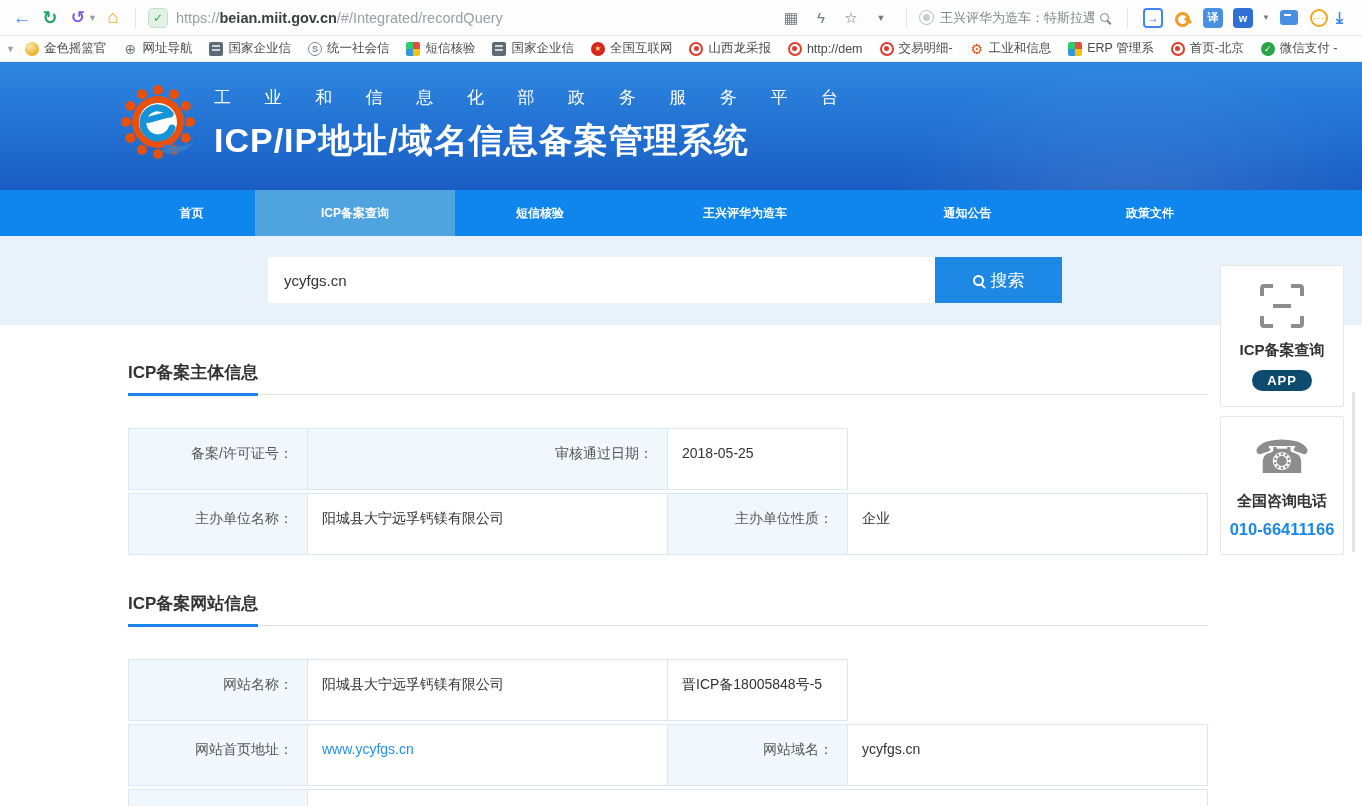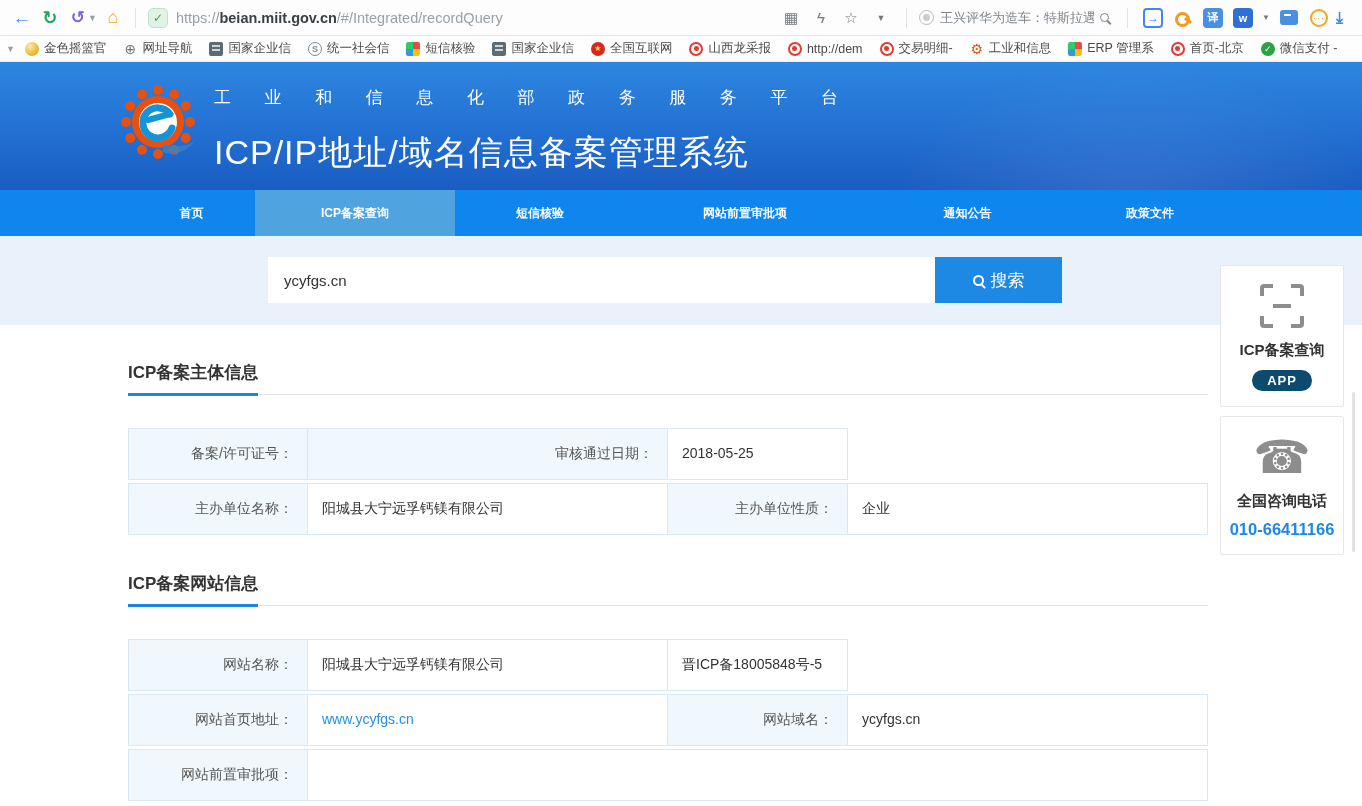--- a/index.html
+++ b/index.html
@@ -88,7 +88,7 @@
   .titles { margin-left:16px; color:#fff; }
   .platform-line { width:624px; font-size:17px; letter-spacing:0; text-align:justify; text-align-last:justify;
     margin-top:10px; }
-  .system-title { font-size:34px; font-weight:normal; margin-top:21px; letter-spacing:1px; white-space:nowrap; }
+  .system-title { font-size:34px; font-weight:bold; margin-top:9px; letter-spacing:1px; white-space:nowrap; }
 
   .site-nav { height:46px; background:#0e86ee; display:flex; padding-left:128px; }
   .nav-item { height:46px; line-height:46px; text-align:center; color:#fff; font-size:12px; font-weight:bold;

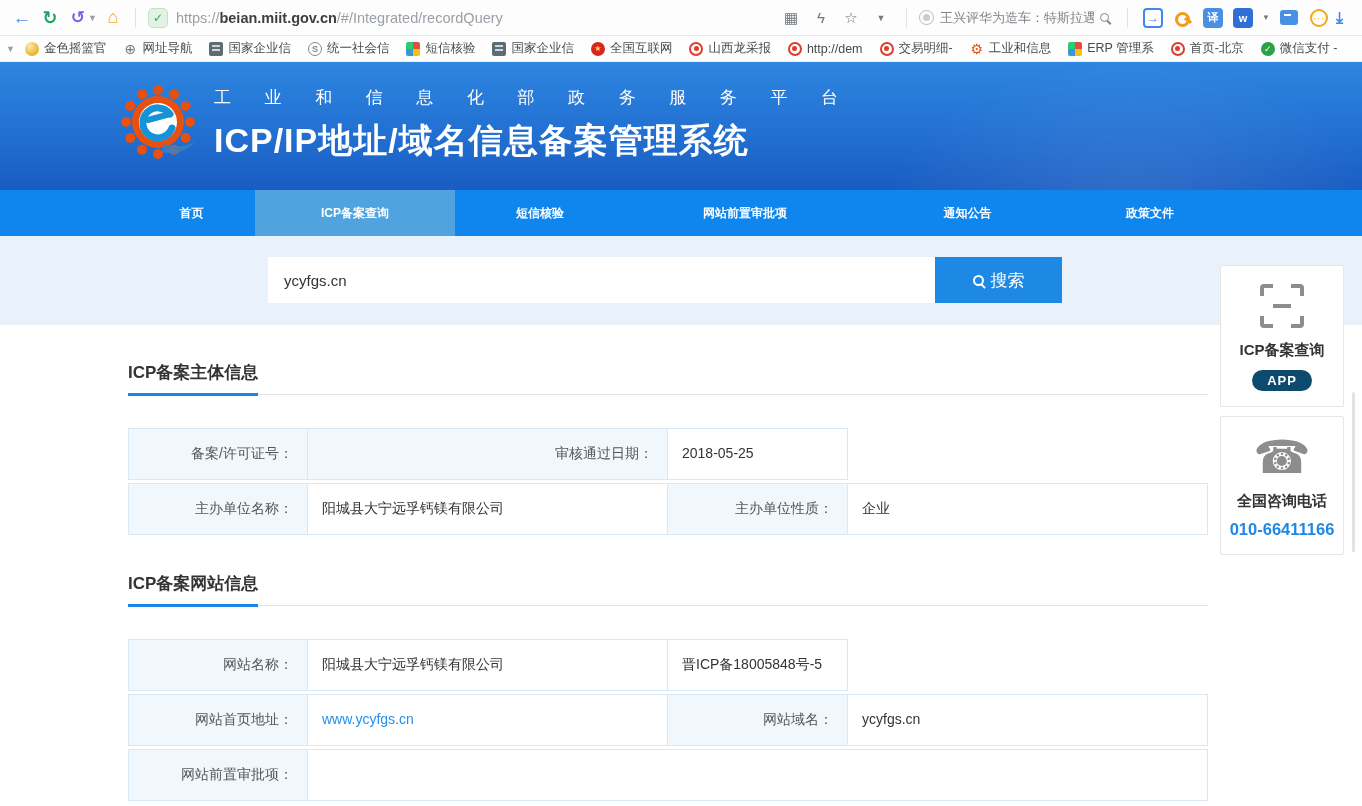--- a/index.html
+++ b/index.html
@@ -281,7 +281,7 @@
   <div class="nav-item" style="width: 127px;">首页</div>
       <div class="nav-item active" style="width: 200px;">ICP备案查询</div>
       <div class="nav-item" style="width: 170px;">短信核验</div>
-      <div class="nav-item" style="width: 240px;">网站前置审批项</div>
+      <div class="nav-item" style="width: 240px;">王兴评华为造车</div>
       <div class="nav-item" style="width: 205px;">通知公告</div>
       <div class="nav-item" style="width: 160px;">政策文件</div>
     </div>

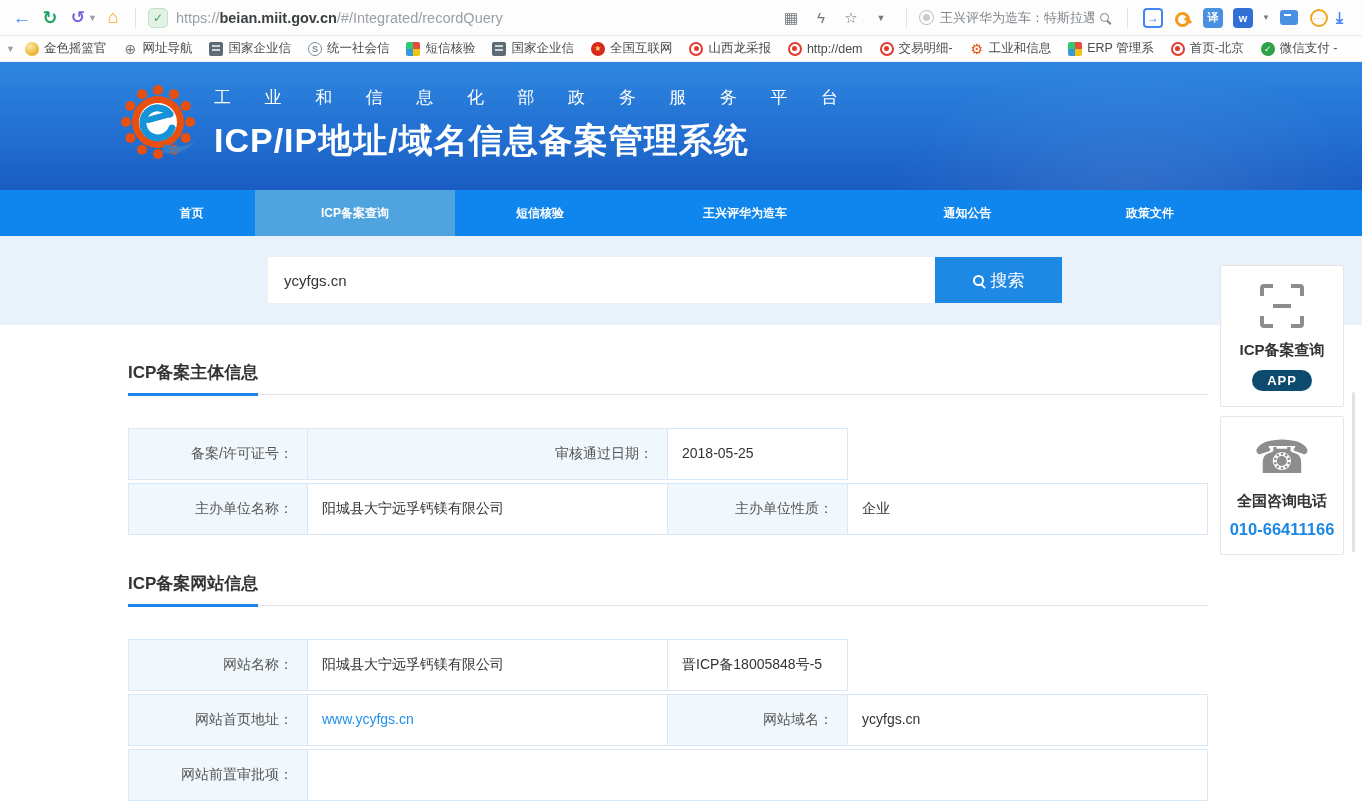--- a/index.html
+++ b/index.html
@@ -114,7 +114,7 @@
   .tbl { margin-top:33px; margin-bottom:37px; }
   .tbl-row { display:grid; grid-template-columns:180px 360px 180px 360px; margin-bottom:3px; }
   .tbl-row.full { grid-template-columns:180px 900px; }
-  .cell { height:52px; line-height:49px; border:1px solid #d8e8f6; font-size:14px; overflow:hidden; white-space:nowrap; }
+  .cell { height:62px; line-height:49px; border:1px solid #d8e8f6; font-size:14px; overflow:hidden; white-space:nowrap; }
   .cell + .cell { border-left:none; }
   .cell.lbl { background:#f1f8fd; color:#555; text-align:right; padding-right:14px; }
   .cell.val { background:#fff; color:#333; padding-left:14px; }

